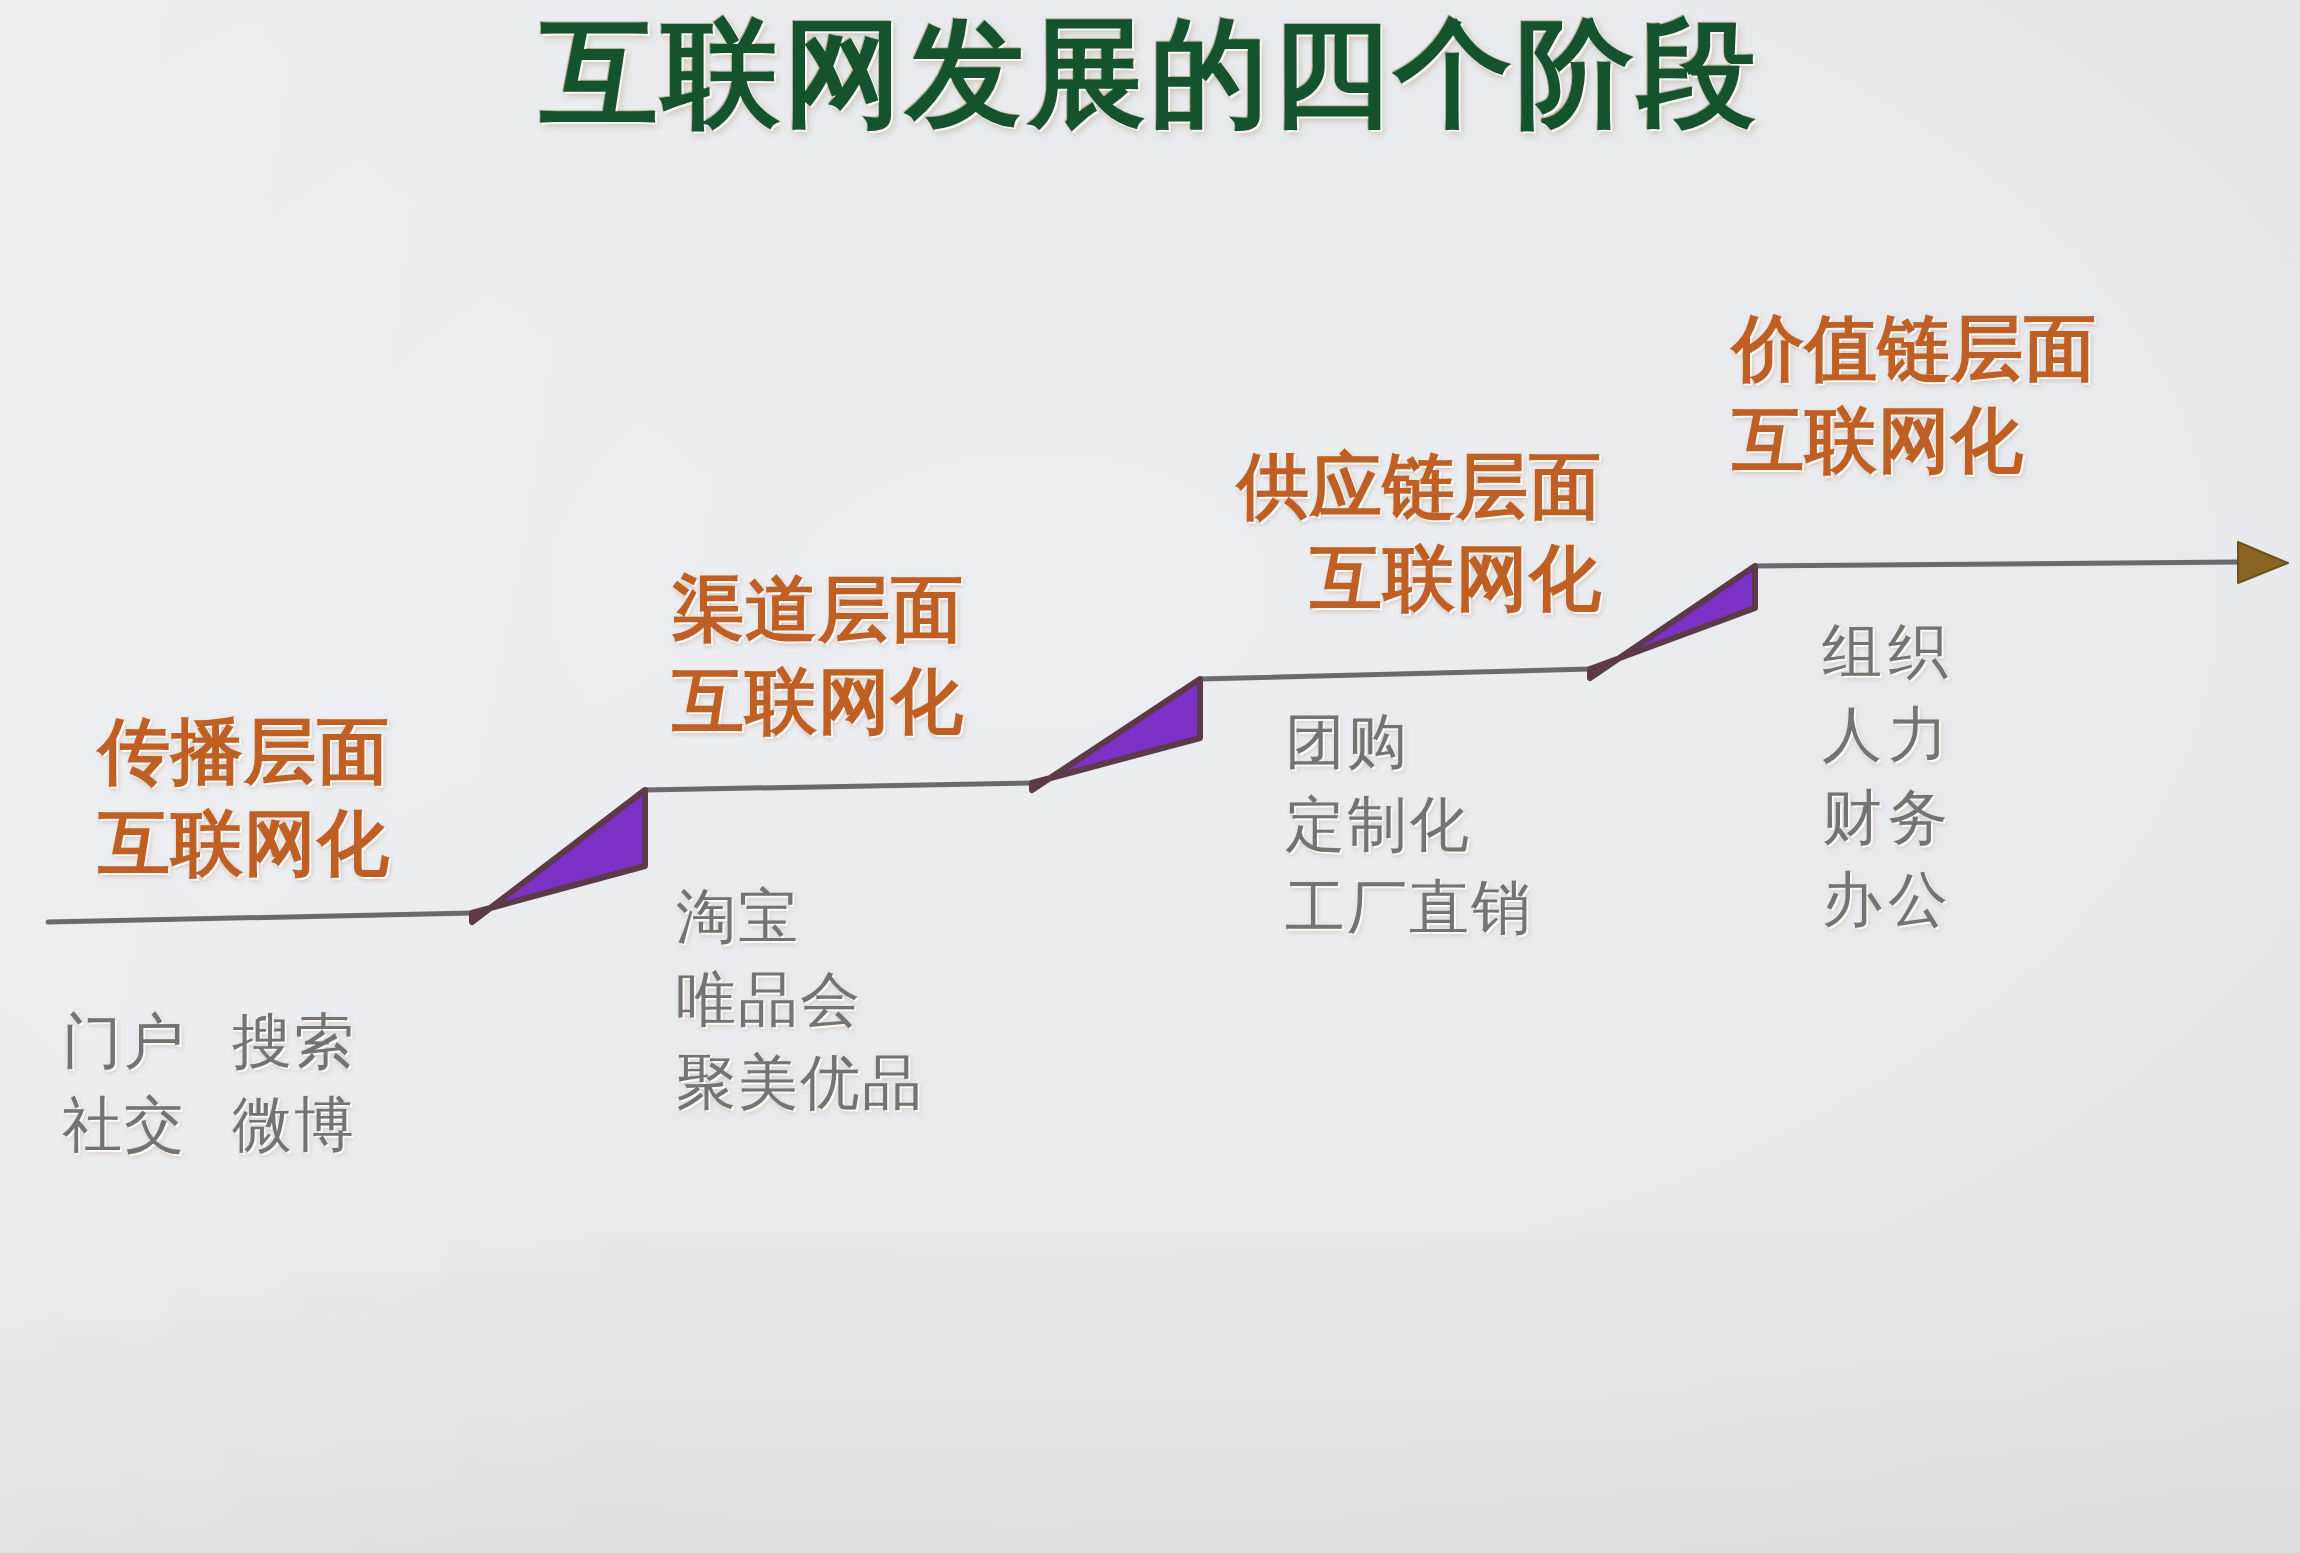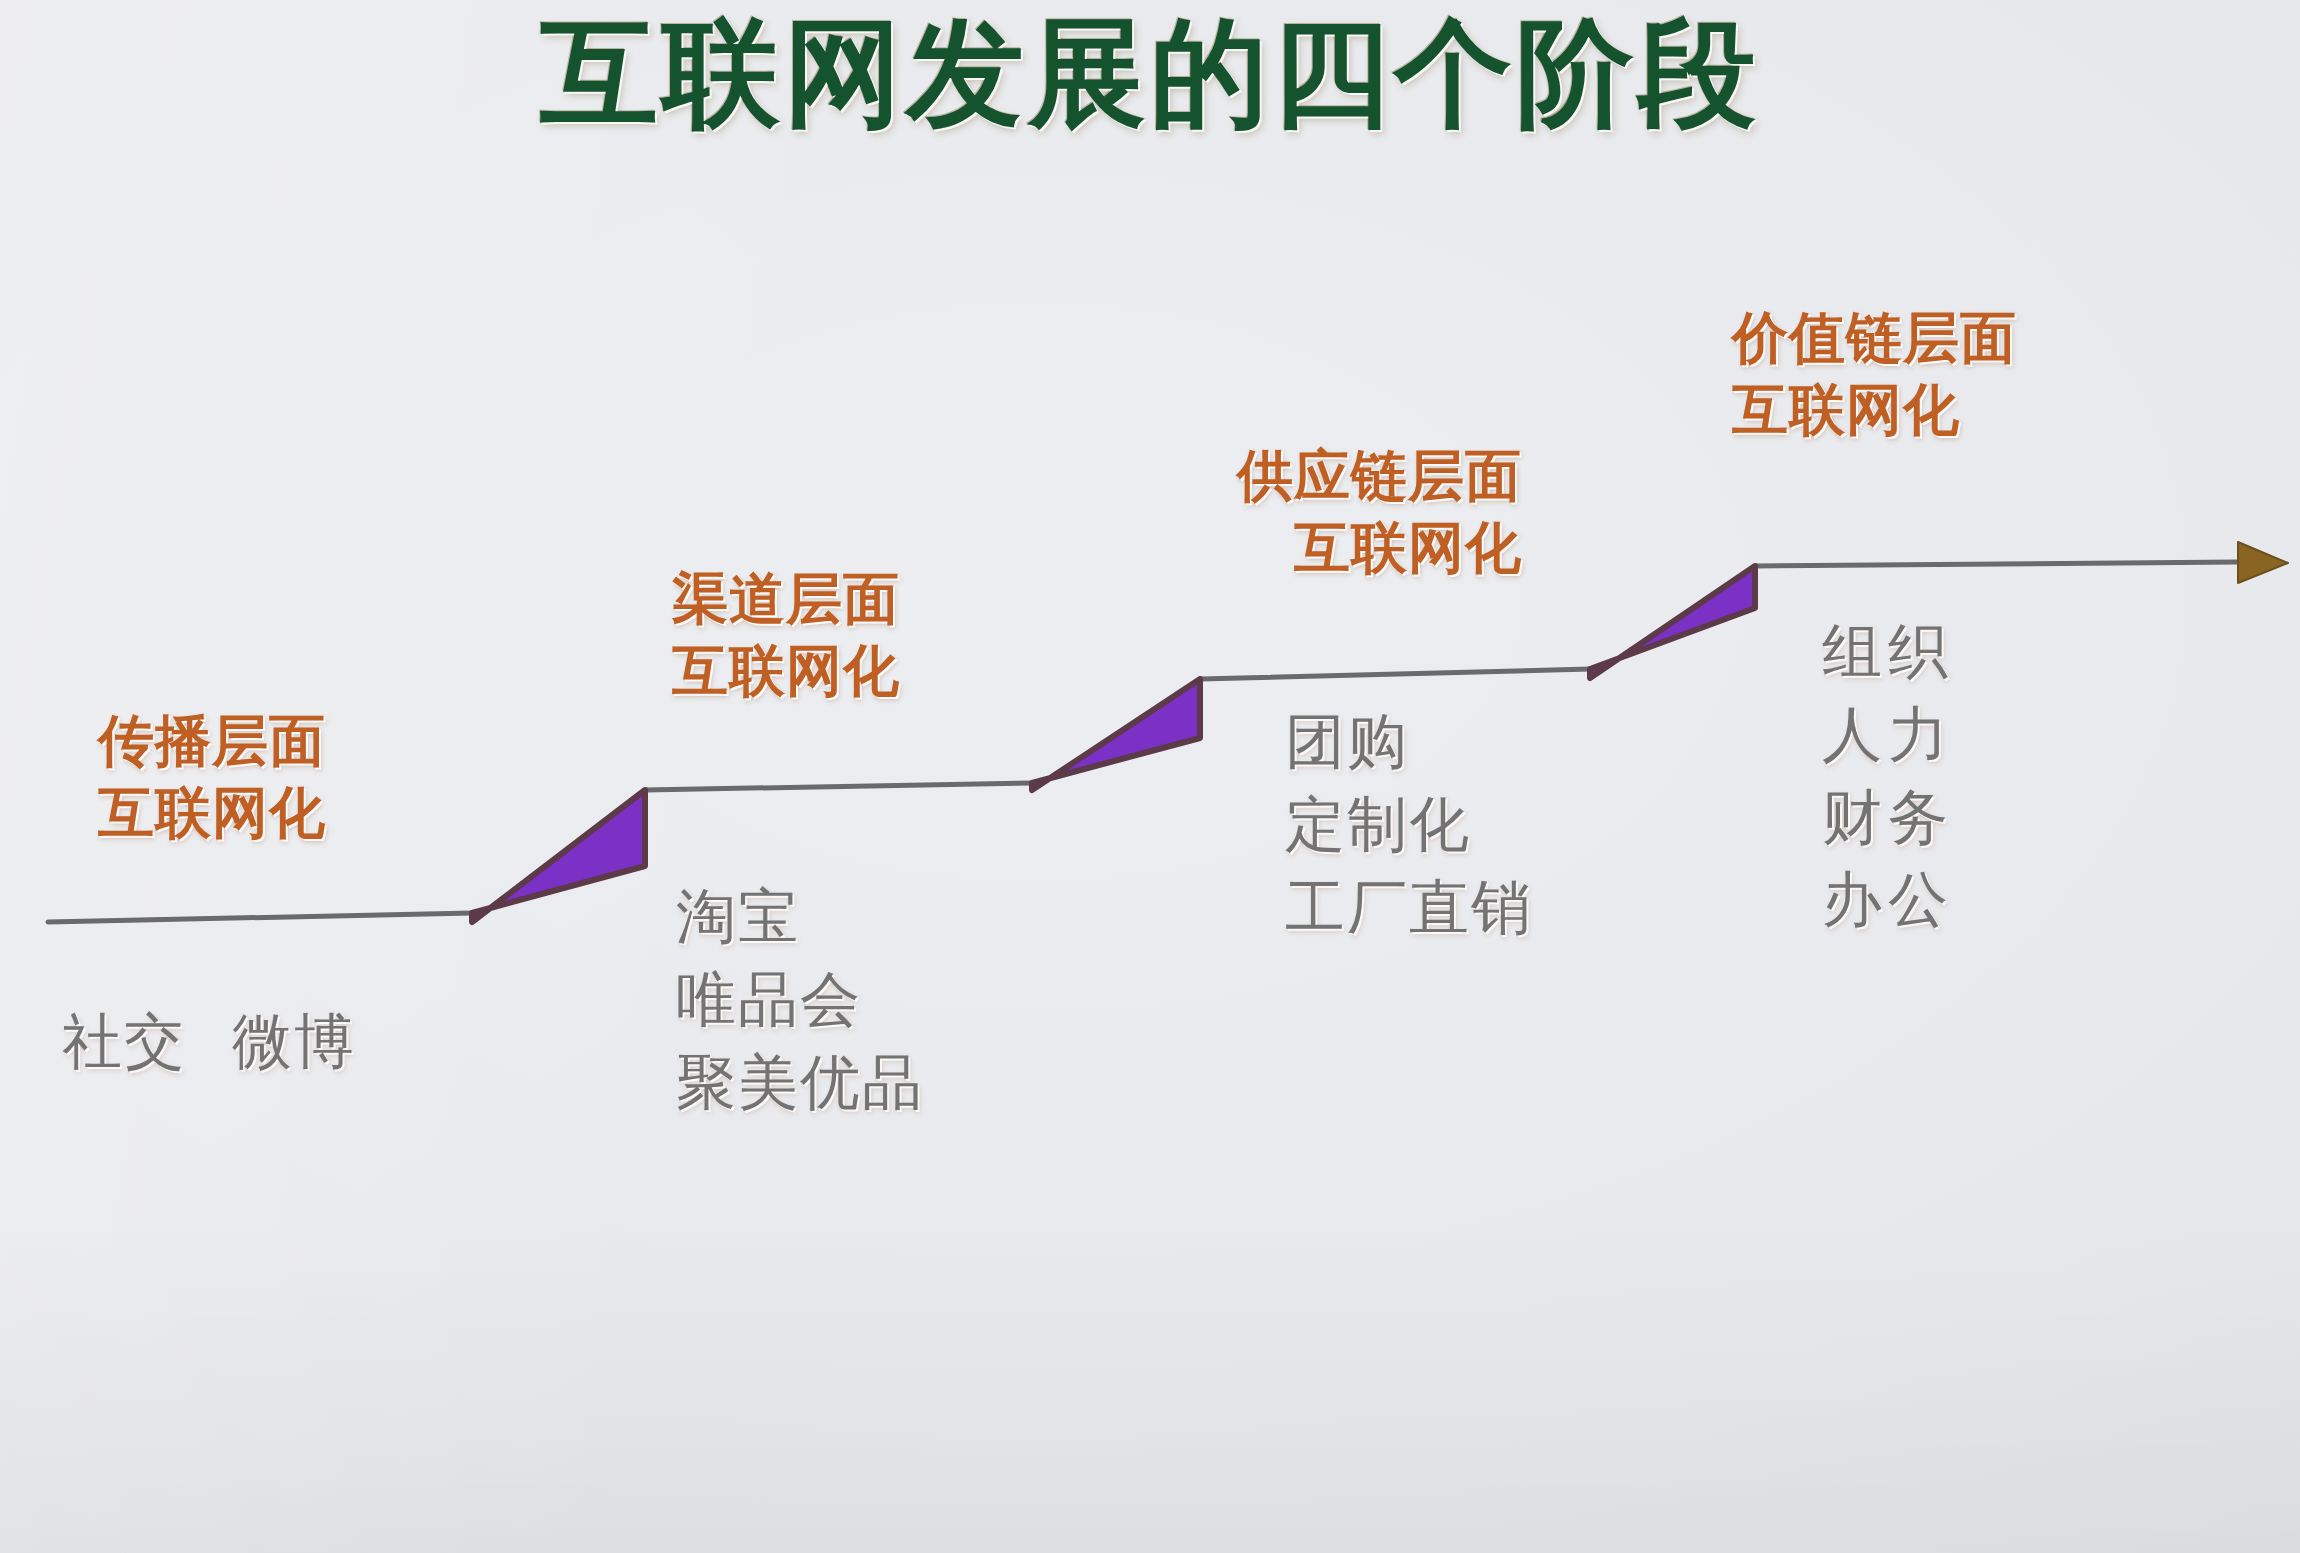--- a/index.html
+++ b/index.html
@@ -69,7 +69,7 @@
     white-space: nowrap;
   }
   .stage-label {
-    font-size: 56px;
+    font-size: 72px;
     font-weight: 700;
     line-height: 1.28;
     color: #bf5f24;

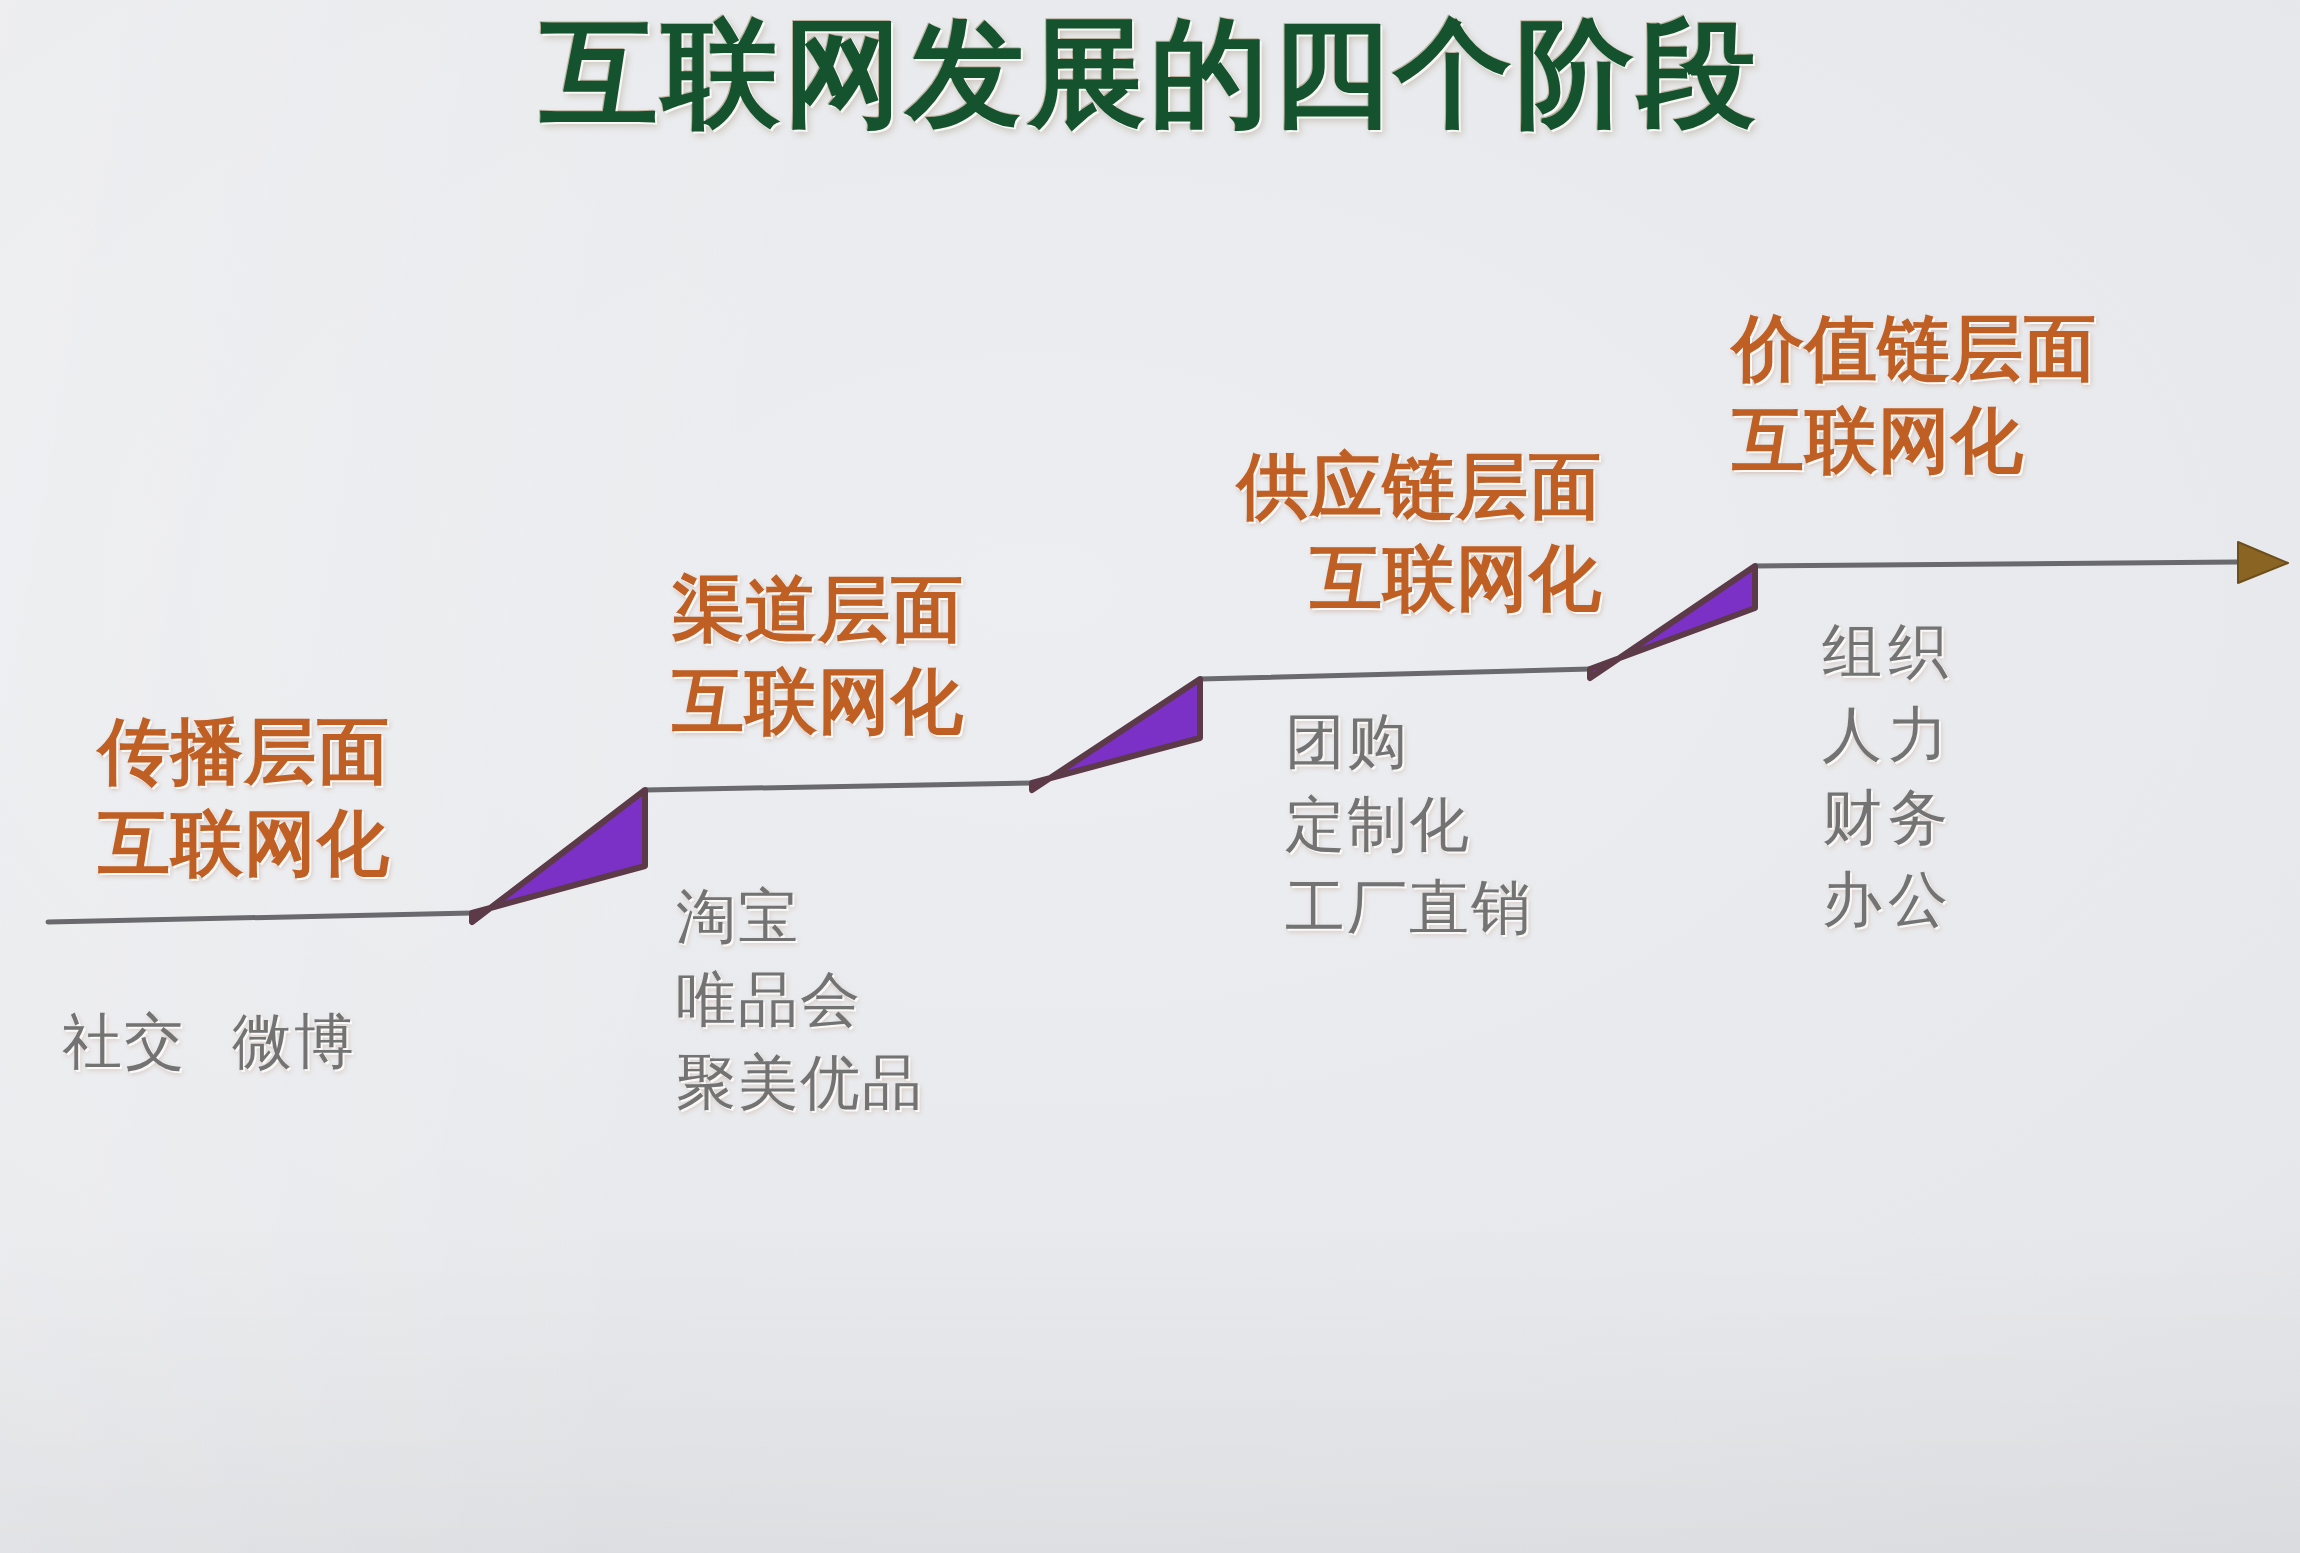--- a/index.html
+++ b/index.html
@@ -135,6 +135,9 @@
 
   <div class="blk item-list two-col" style="left:62px; top:1000px;">
     <span class="row">
+      <span class="c1">门户</span><span class="c2">搜索</span>
+    </span>
+    <span class="row">
       <span class="c1">社交</span><span class="c2">微博</span>
     </span>
   </div>

